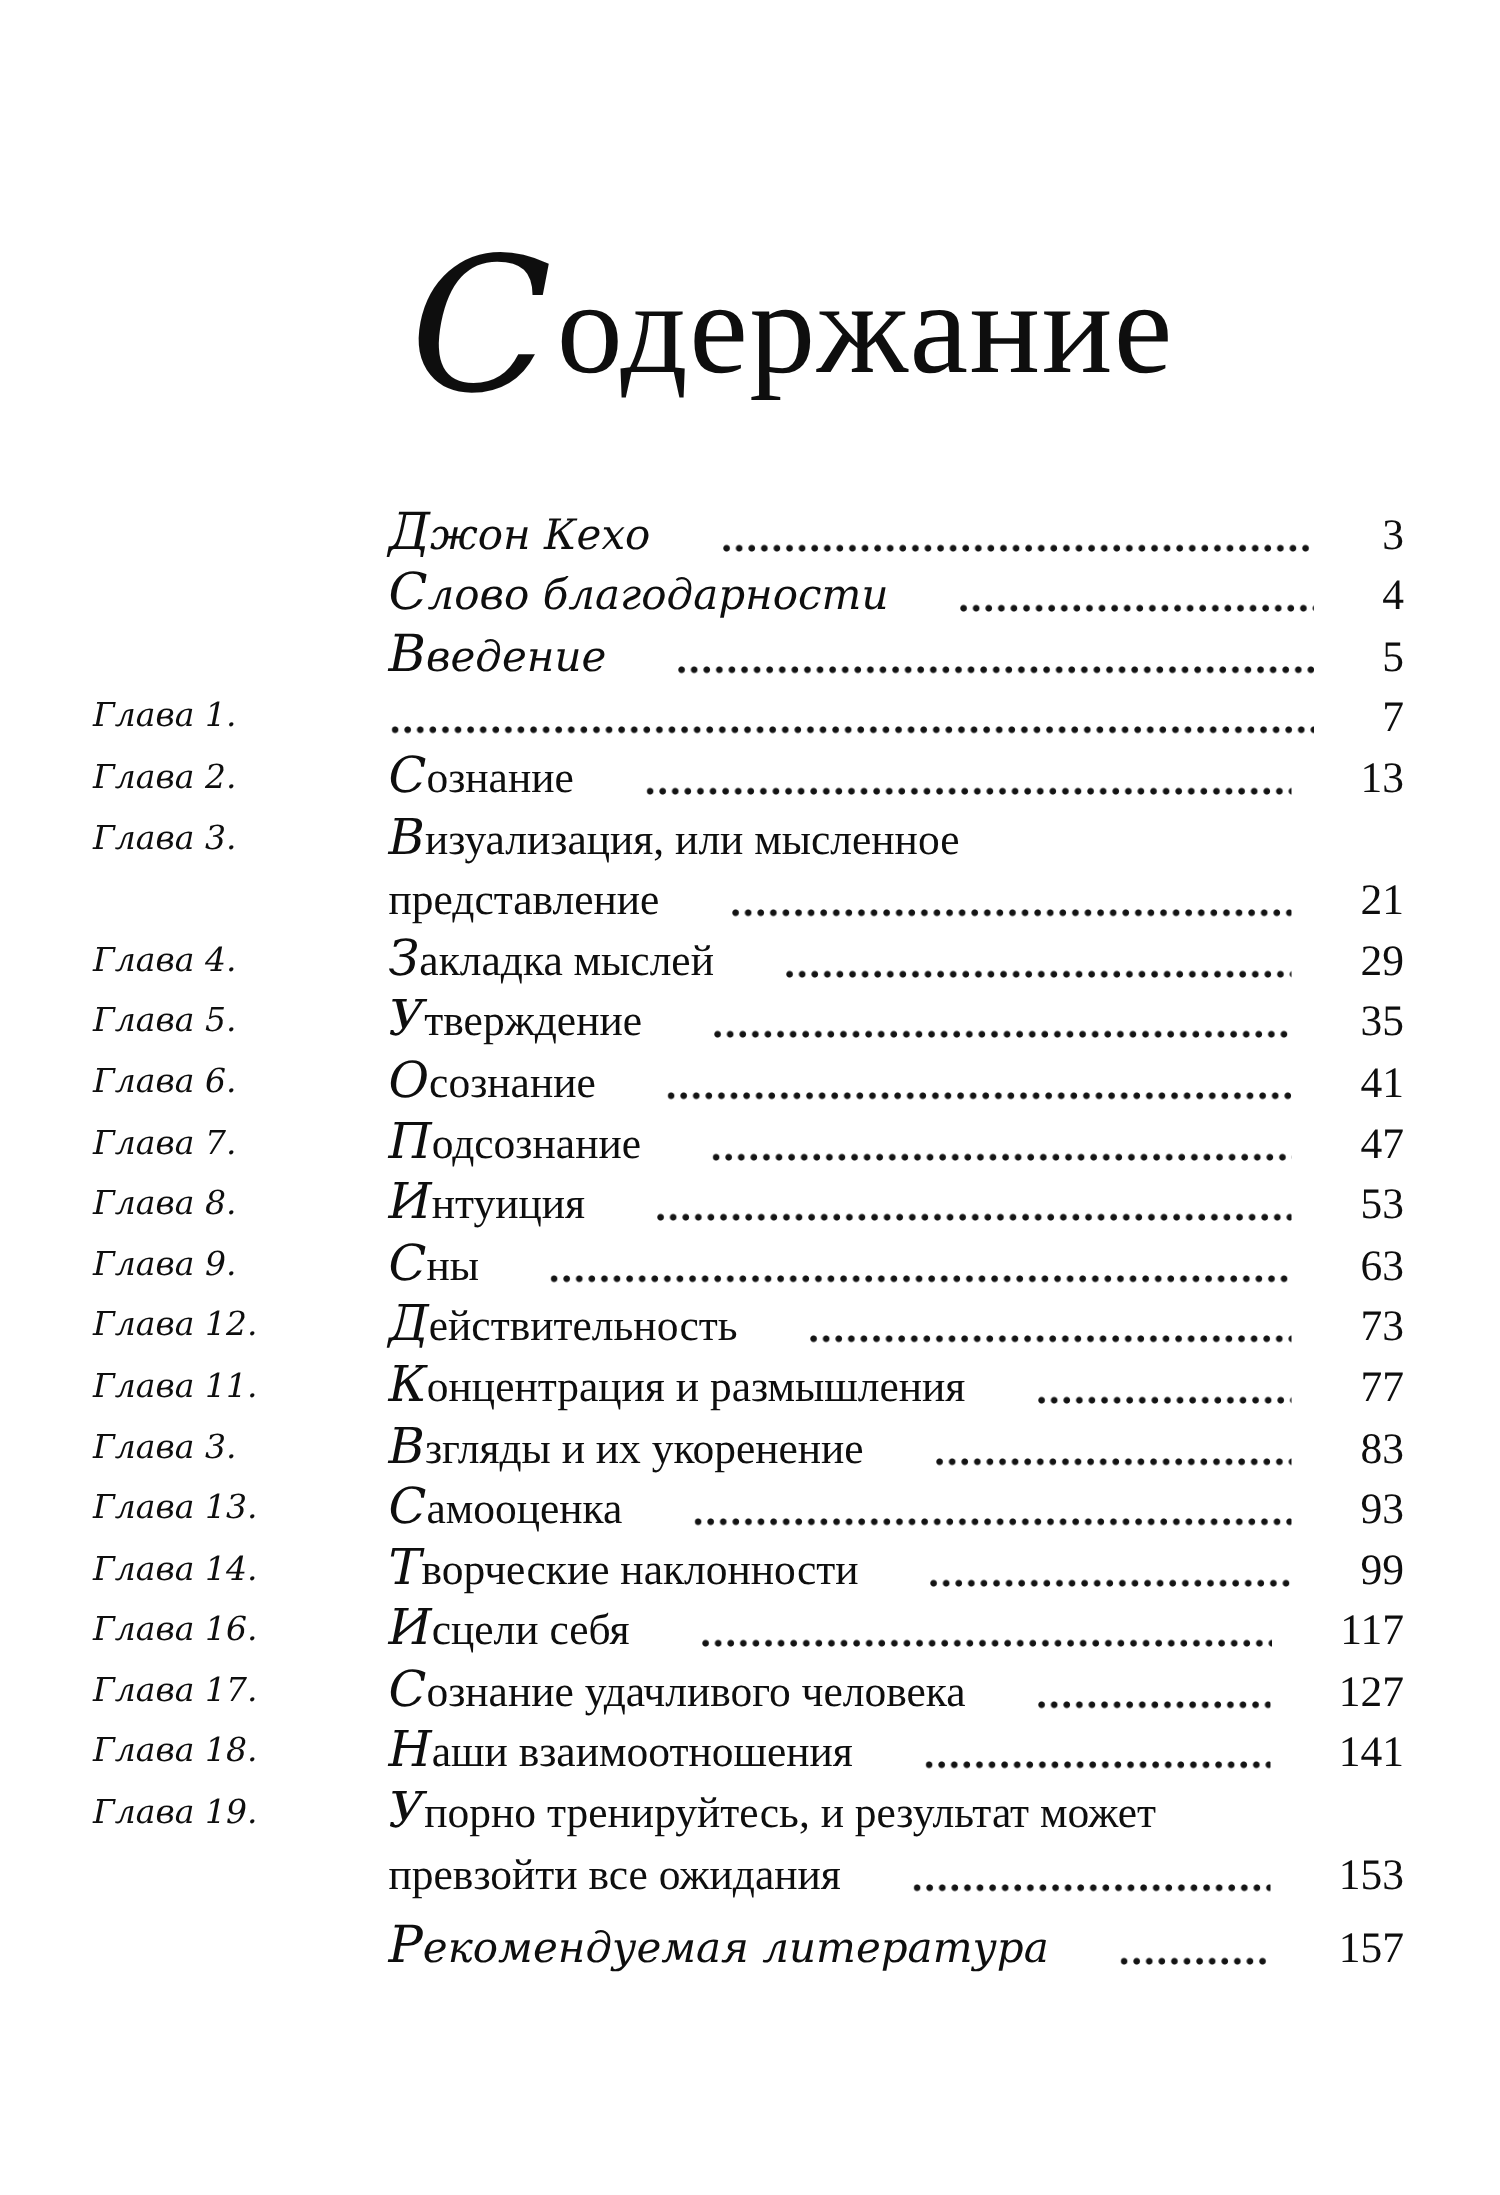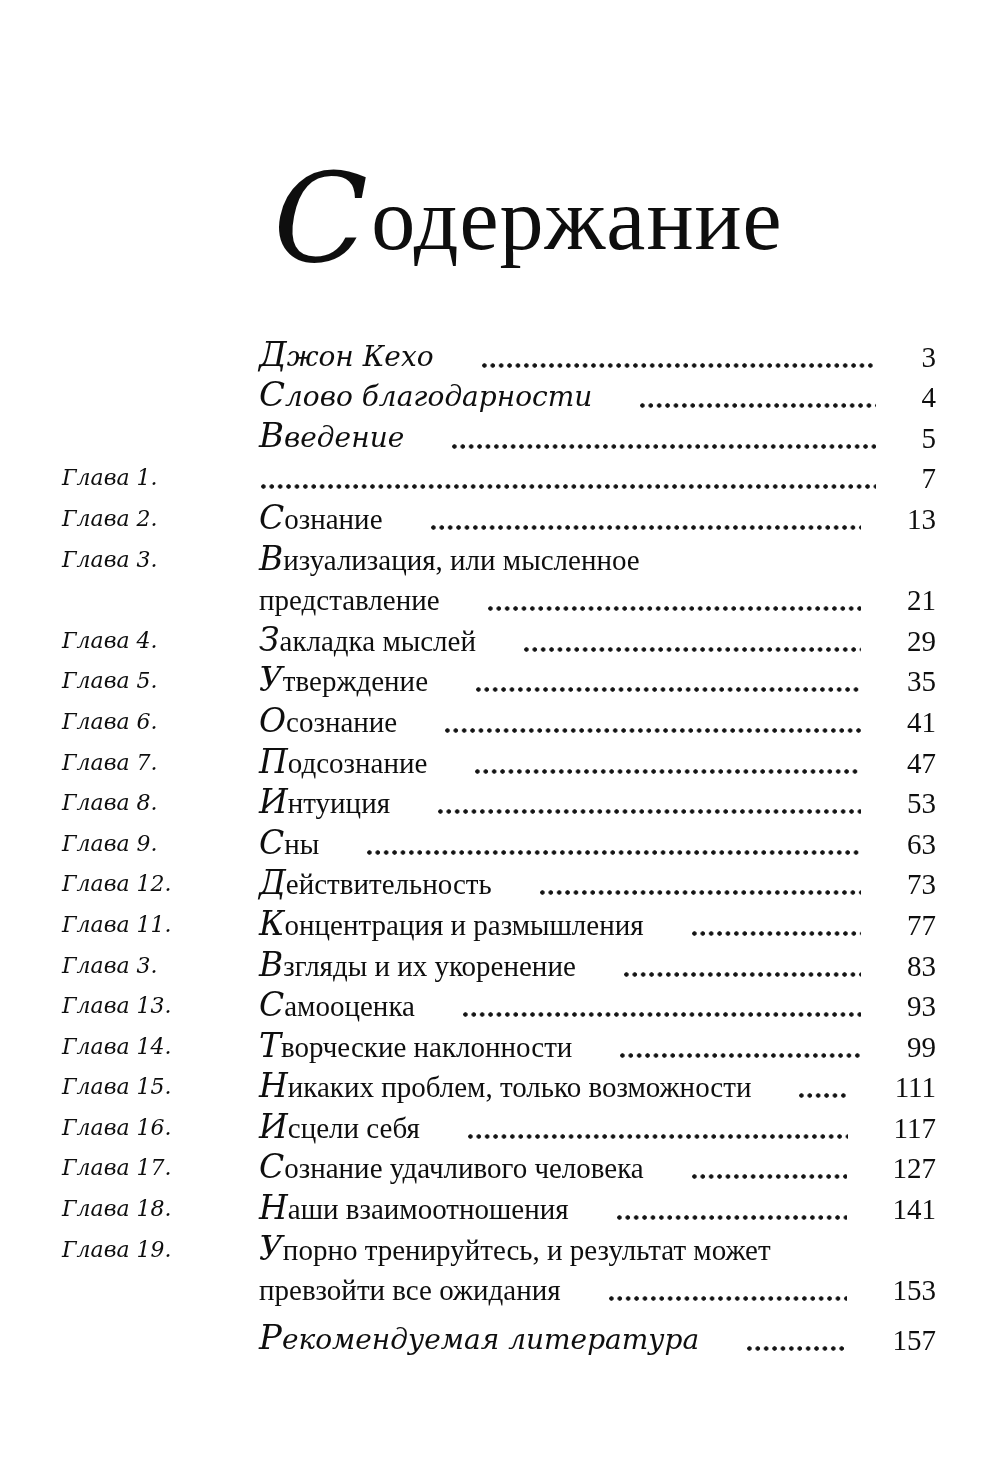--- a/index.html
+++ b/index.html
@@ -206,12 +206,6 @@
         <span class="pg">99</span>
       </div>
       <div class="row">
-        <span class="lbl">Глава 15.</span>
-        <span class="ttl"><span class="initial">Н</span>икаких проблем, только возможности</span>
-        <span class="leader"></span>
-        <span class="pg">111</span>
-      </div>
-      <div class="row">
         <span class="lbl">Глава 16.</span>
         <span class="ttl"><span class="initial">И</span>сцели себя</span>
         <span class="leader"></span>

